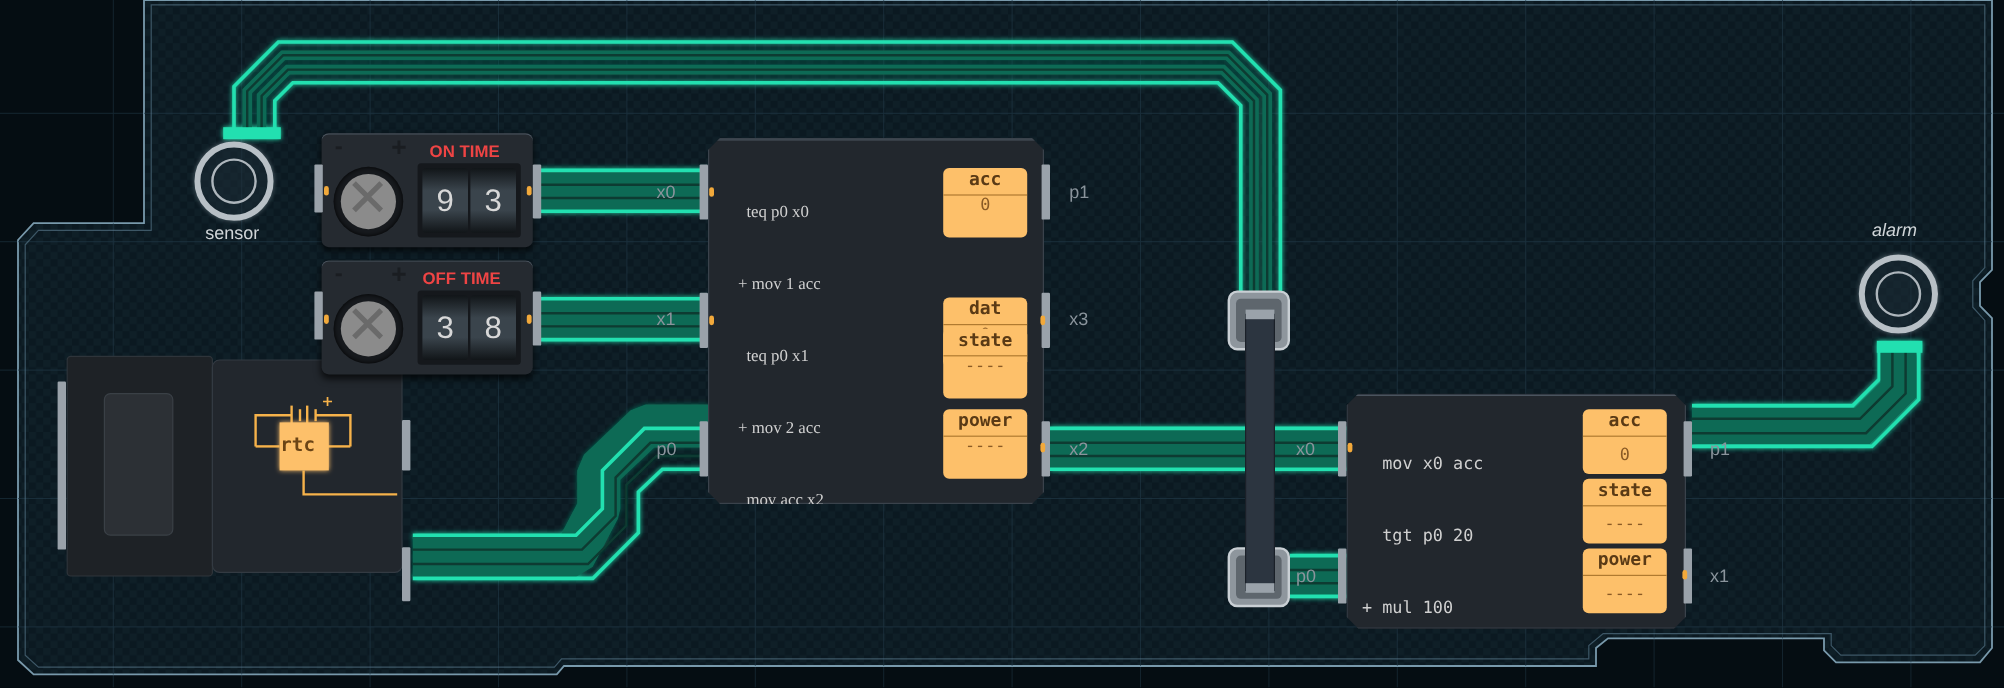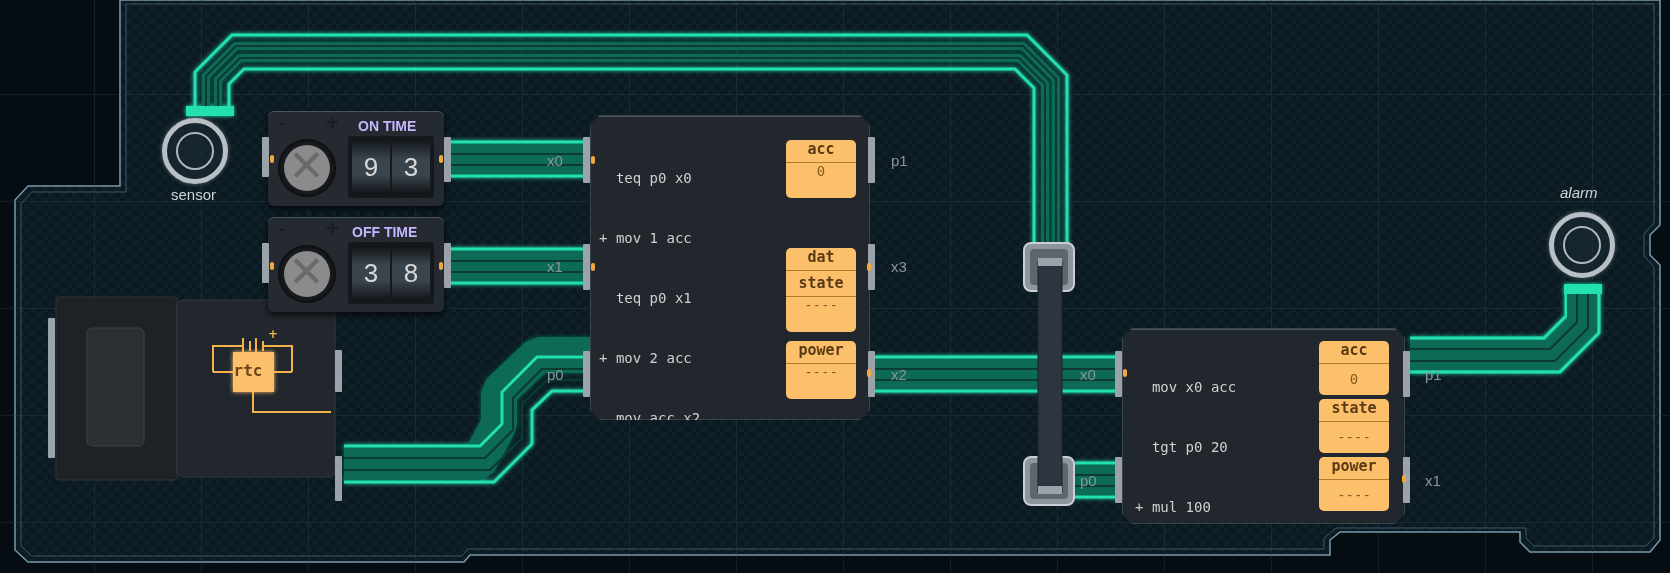--- a/index.html
+++ b/index.html
@@ -8,7 +8,7 @@
   #bg{position:absolute;left:0;top:0;width:1670px;height:573px;}
   .module{position:absolute;background:#22272d;border:1px solid #3a424b;box-shadow:0 3px 6px rgba(0,0,0,.7), inset 0 1px 0 #4a545e;clip-path:polygon(10px 0,calc(100% - 10px) 0,100% 10px,100% calc(100% - 10px),calc(100% - 10px) 100%,10px 100%,0 calc(100% - 10px),0 10px);}
   .dial{position:absolute;width:176px;height:95px;background:#252a30;border-radius:6px;box-shadow:0 3px 6px rgba(0,0,0,.7), inset 0 1px 0 #4a545e;}
-  .dial-title{position:absolute;left:90px;top:7px;font:bold 14px "Liberation Sans",sans-serif;color:#c4b5fd;letter-spacing:0px;}
+  .dial-title{position:absolute;left:90px;top:7px;font:bold 14px "Liberation Sans",sans-serif;color:#ef4444;letter-spacing:0px;}
   .dial-minus{position:absolute;left:11px;top:0px;font:bold 20px "Liberation Sans",sans-serif;color:#1a1d21;}
   .dial-plus{position:absolute;left:58px;top:-1px;font:bold 22px "Liberation Sans",sans-serif;color:#1a1d21;}
   .knob-well{position:absolute;left:10px;top:28px;width:58px;height:58px;border-radius:50%;background:#171a1e;box-shadow:inset 0 0 4px #000;}

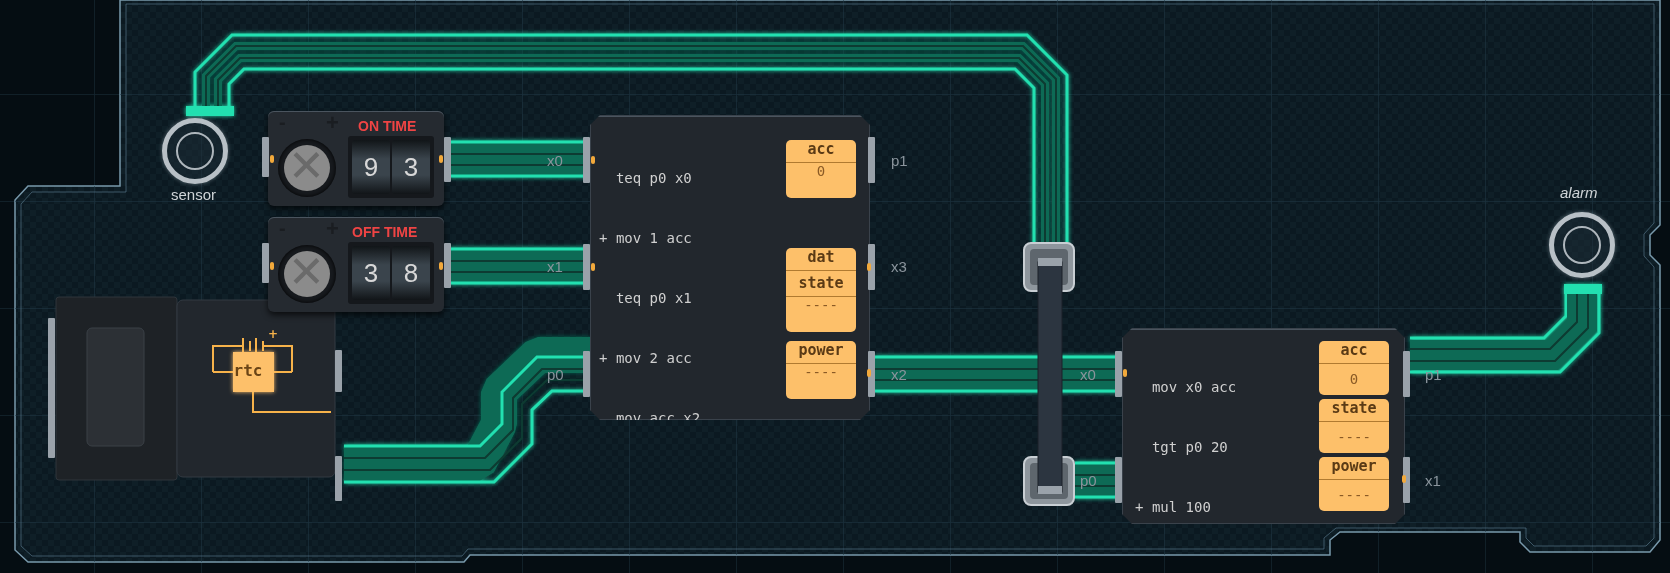--- a/index.html
+++ b/index.html
@@ -198,7 +198,7 @@
 <div class="port-tab" style="left:335px;top:456px;height:45px;"></div>
 
 <div class="module" style="left:590px;top:115px;width:278px;height:303px;">
-  <div class="code" style="left:8px;top:12px;">
+  <div class="code" style="left:24px;top:12px;font-family:Liberation Serif, serif;">
     <div><span> </span> <span>teq p0 x0</span></div>
     <div><span>+</span> <span>mov 1 acc</span></div>
     <div><span> </span> <span>teq p0 x1</span></div>

